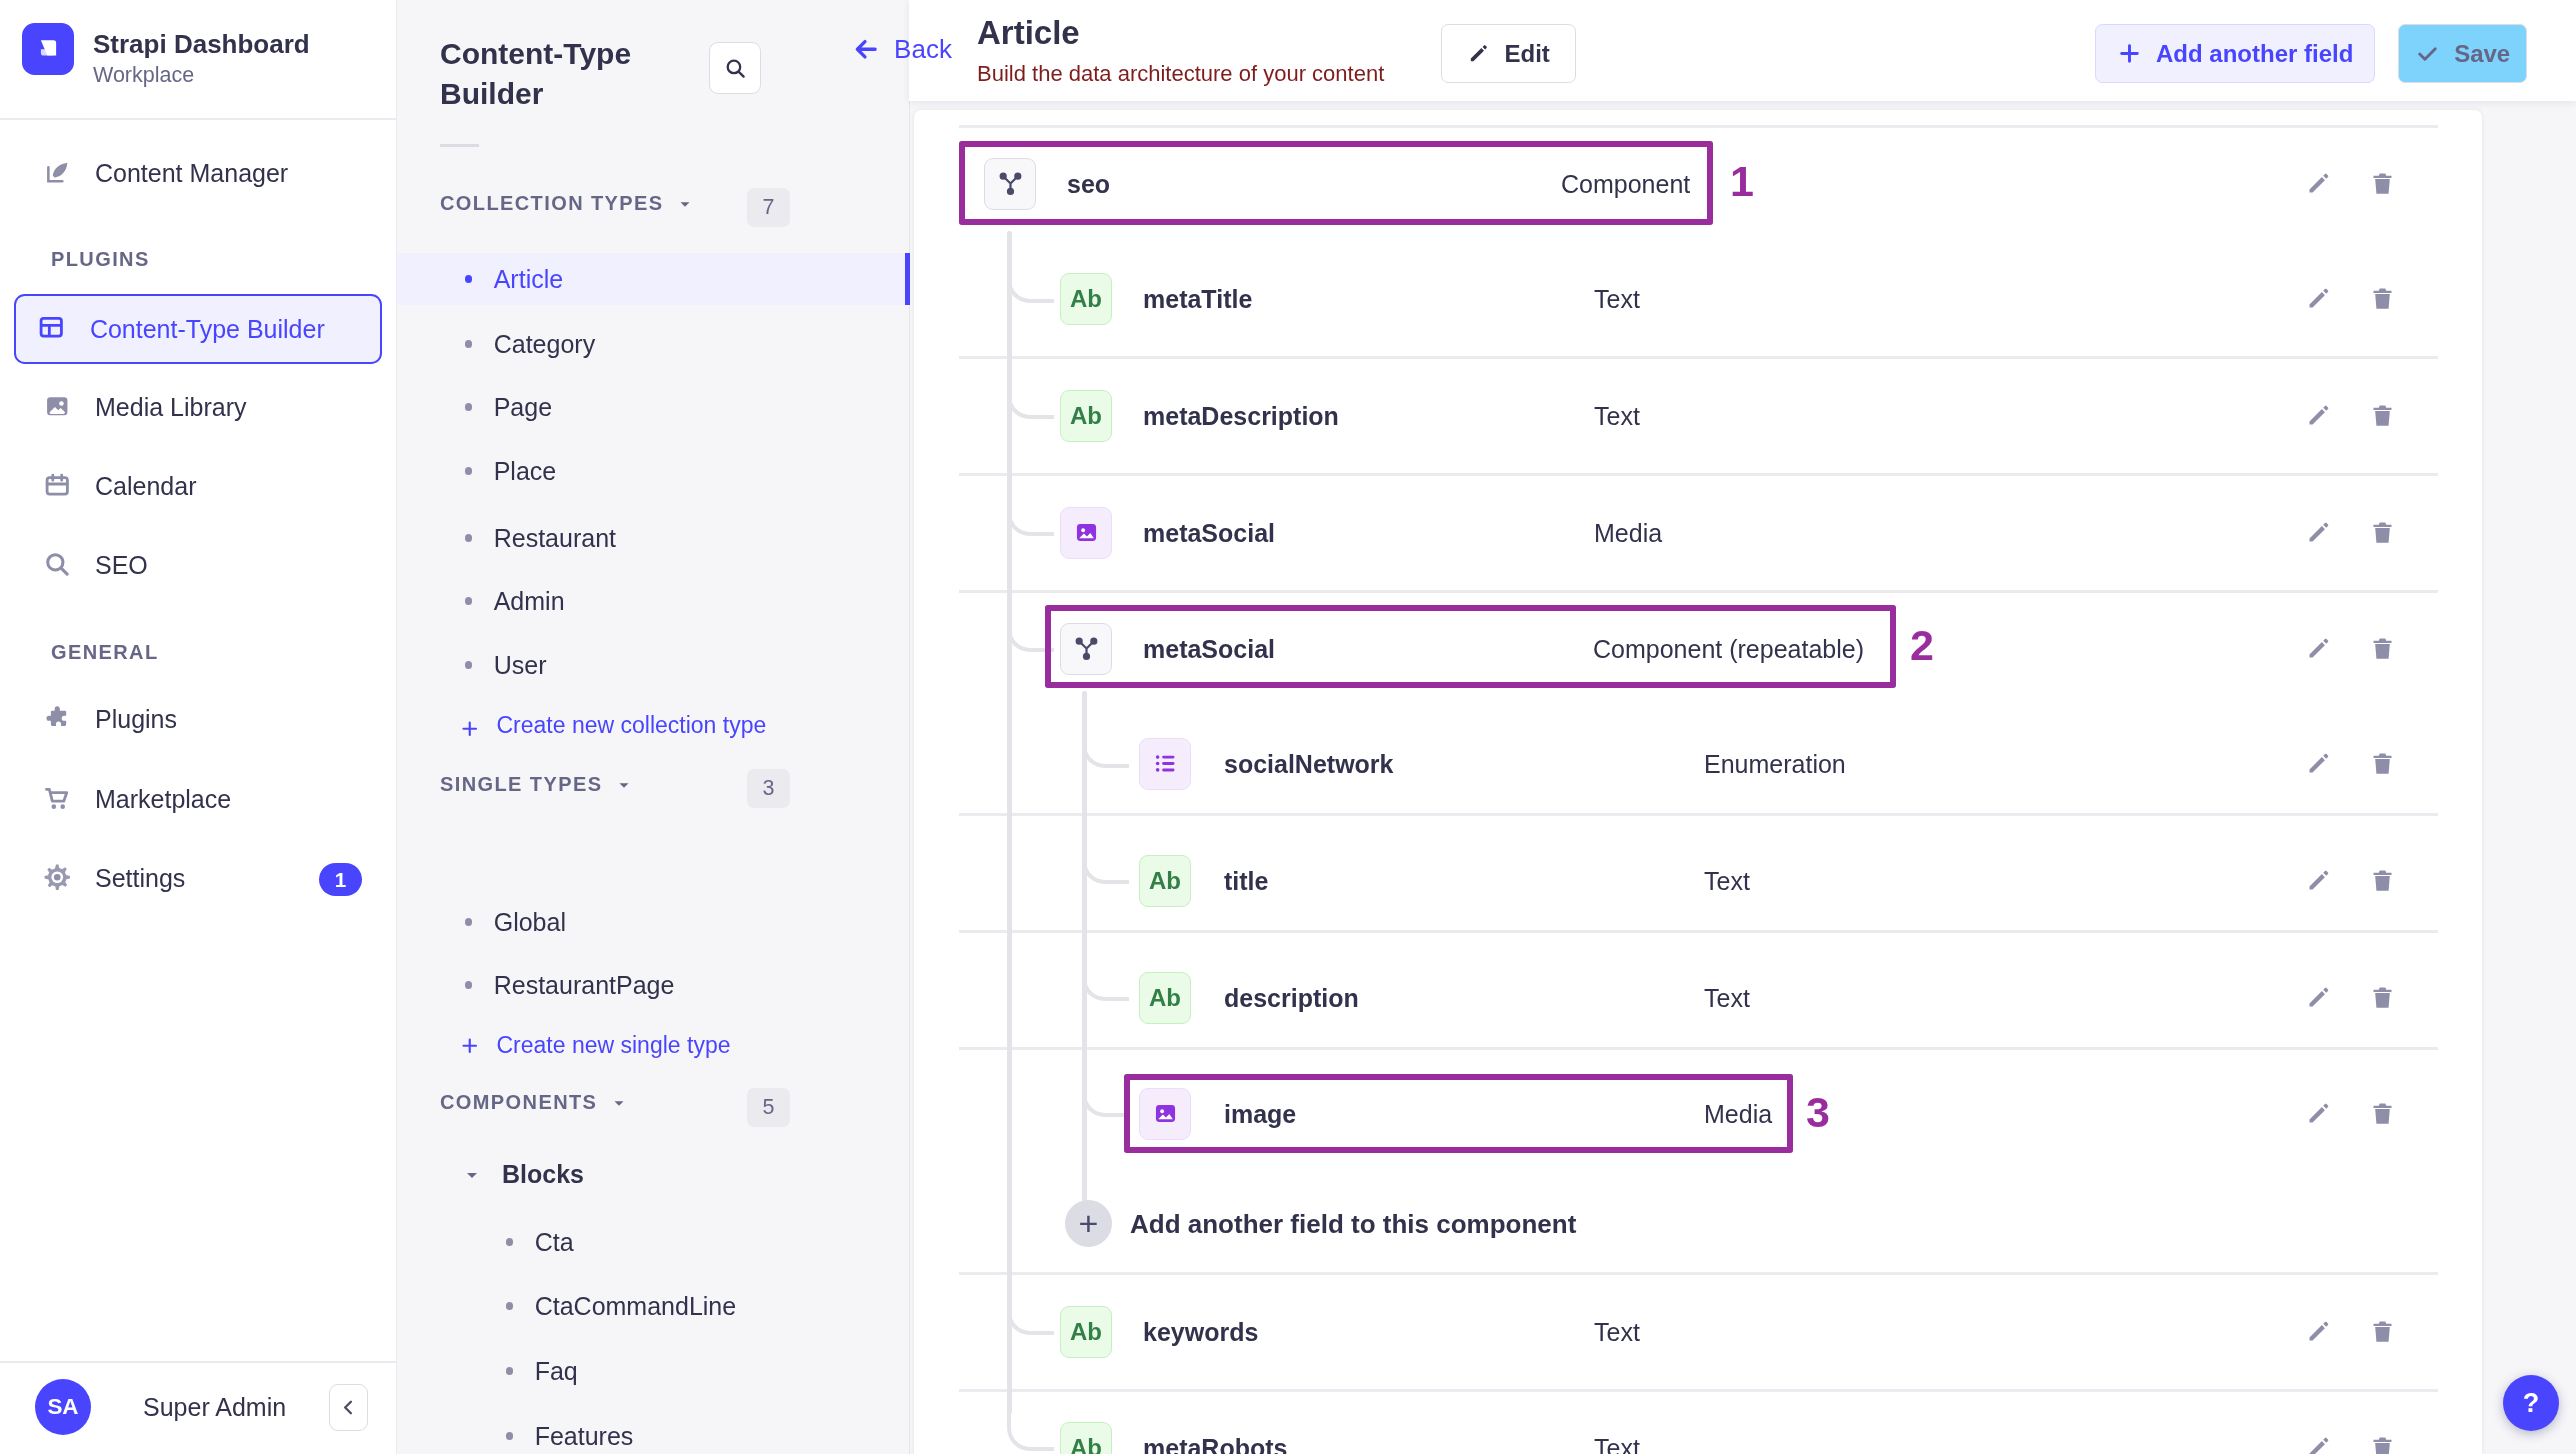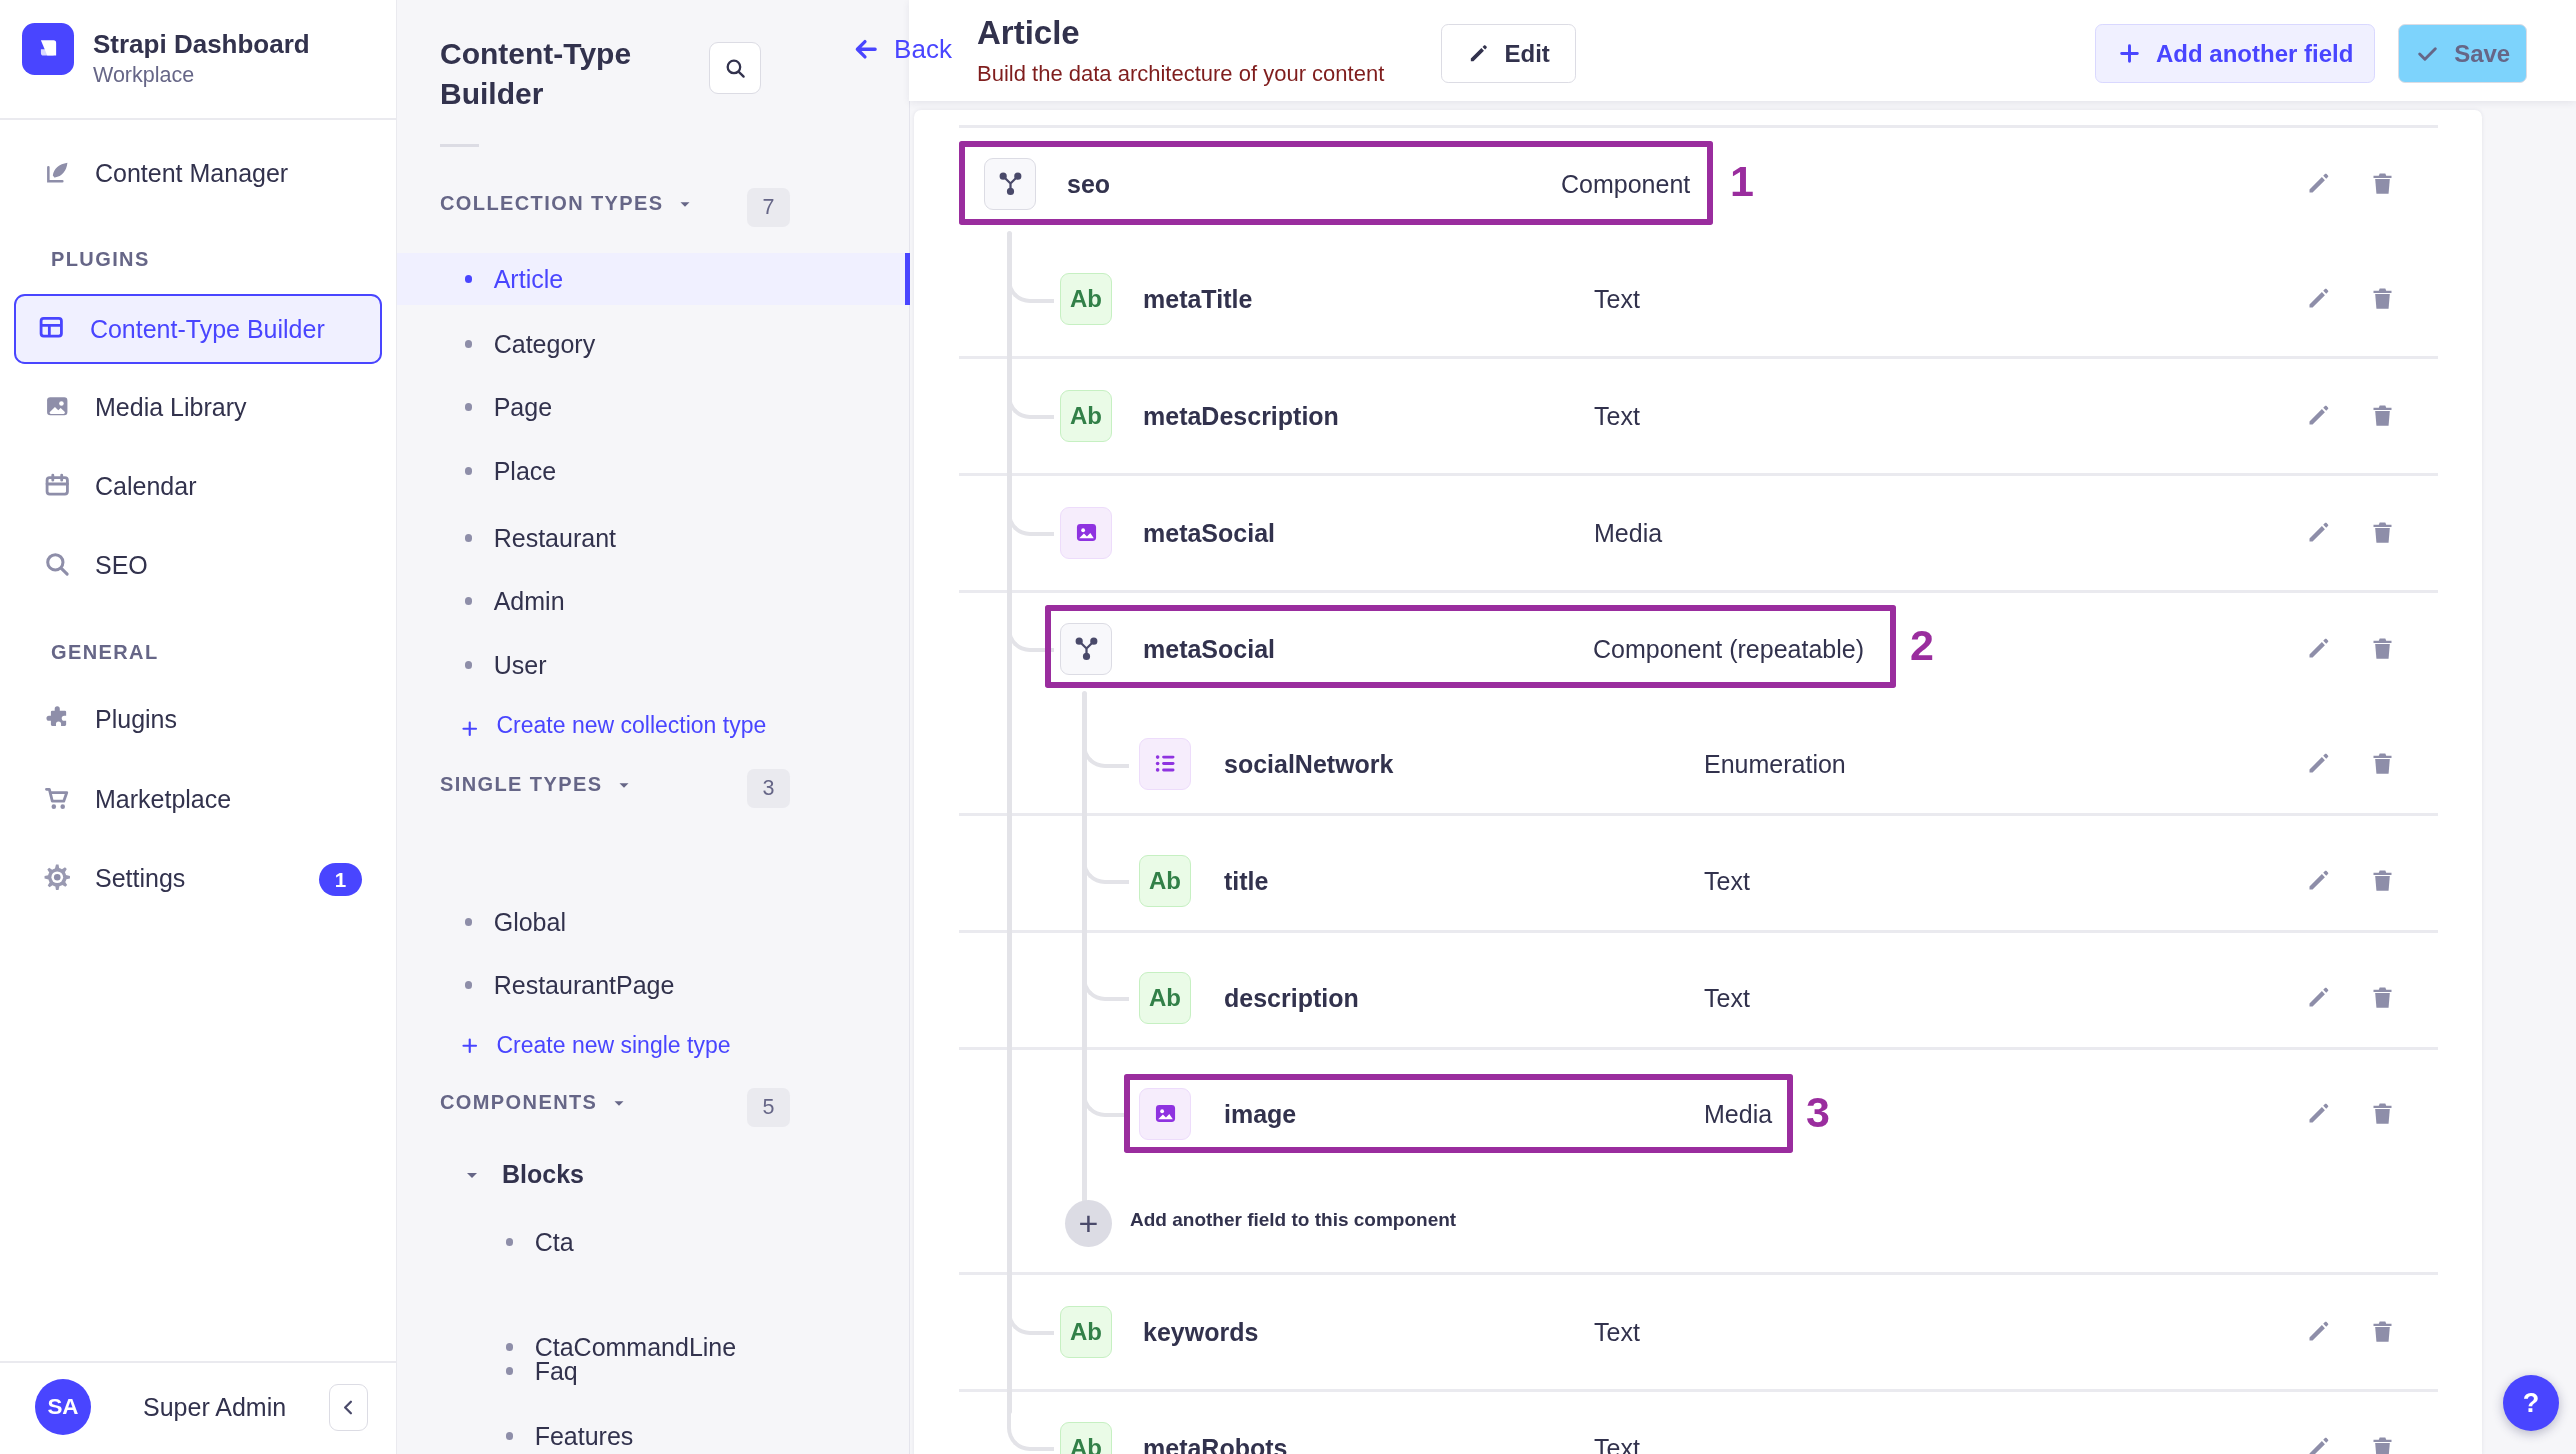--- a/index.html
+++ b/index.html
@@ -75,7 +75,7 @@
   .hl-num{position:absolute;font-size:43px;font-weight:700;color:#9a2d9e;}
 
   .addfield-circle{position:absolute;left:1065px;top:1200px;width:47px;height:47px;border-radius:50%;background:#dcdce4;color:#4a4a6a;font-size:34px;font-weight:400;display:flex;align-items:center;justify-content:center;cursor:pointer;}
-  .addfield-lbl{position:absolute;left:1130px;top:1209px;font-size:19px;font-weight:600;color:#32324d;cursor:pointer;}
+  .addfield-lbl{position:absolute;left:1130px;top:1209px;font-size:26px;font-weight:600;color:#32324d;cursor:pointer;}
 
   .help-btn{position:absolute;left:2503px;top:1375px;width:56px;height:56px;border-radius:50%;background:#4945ff;color:#fff;font-size:27px;font-weight:700;display:flex;align-items:center;justify-content:center;box-shadow:0 2.7px 10.8px rgba(33,33,82,.3);cursor:pointer;}
 </style>

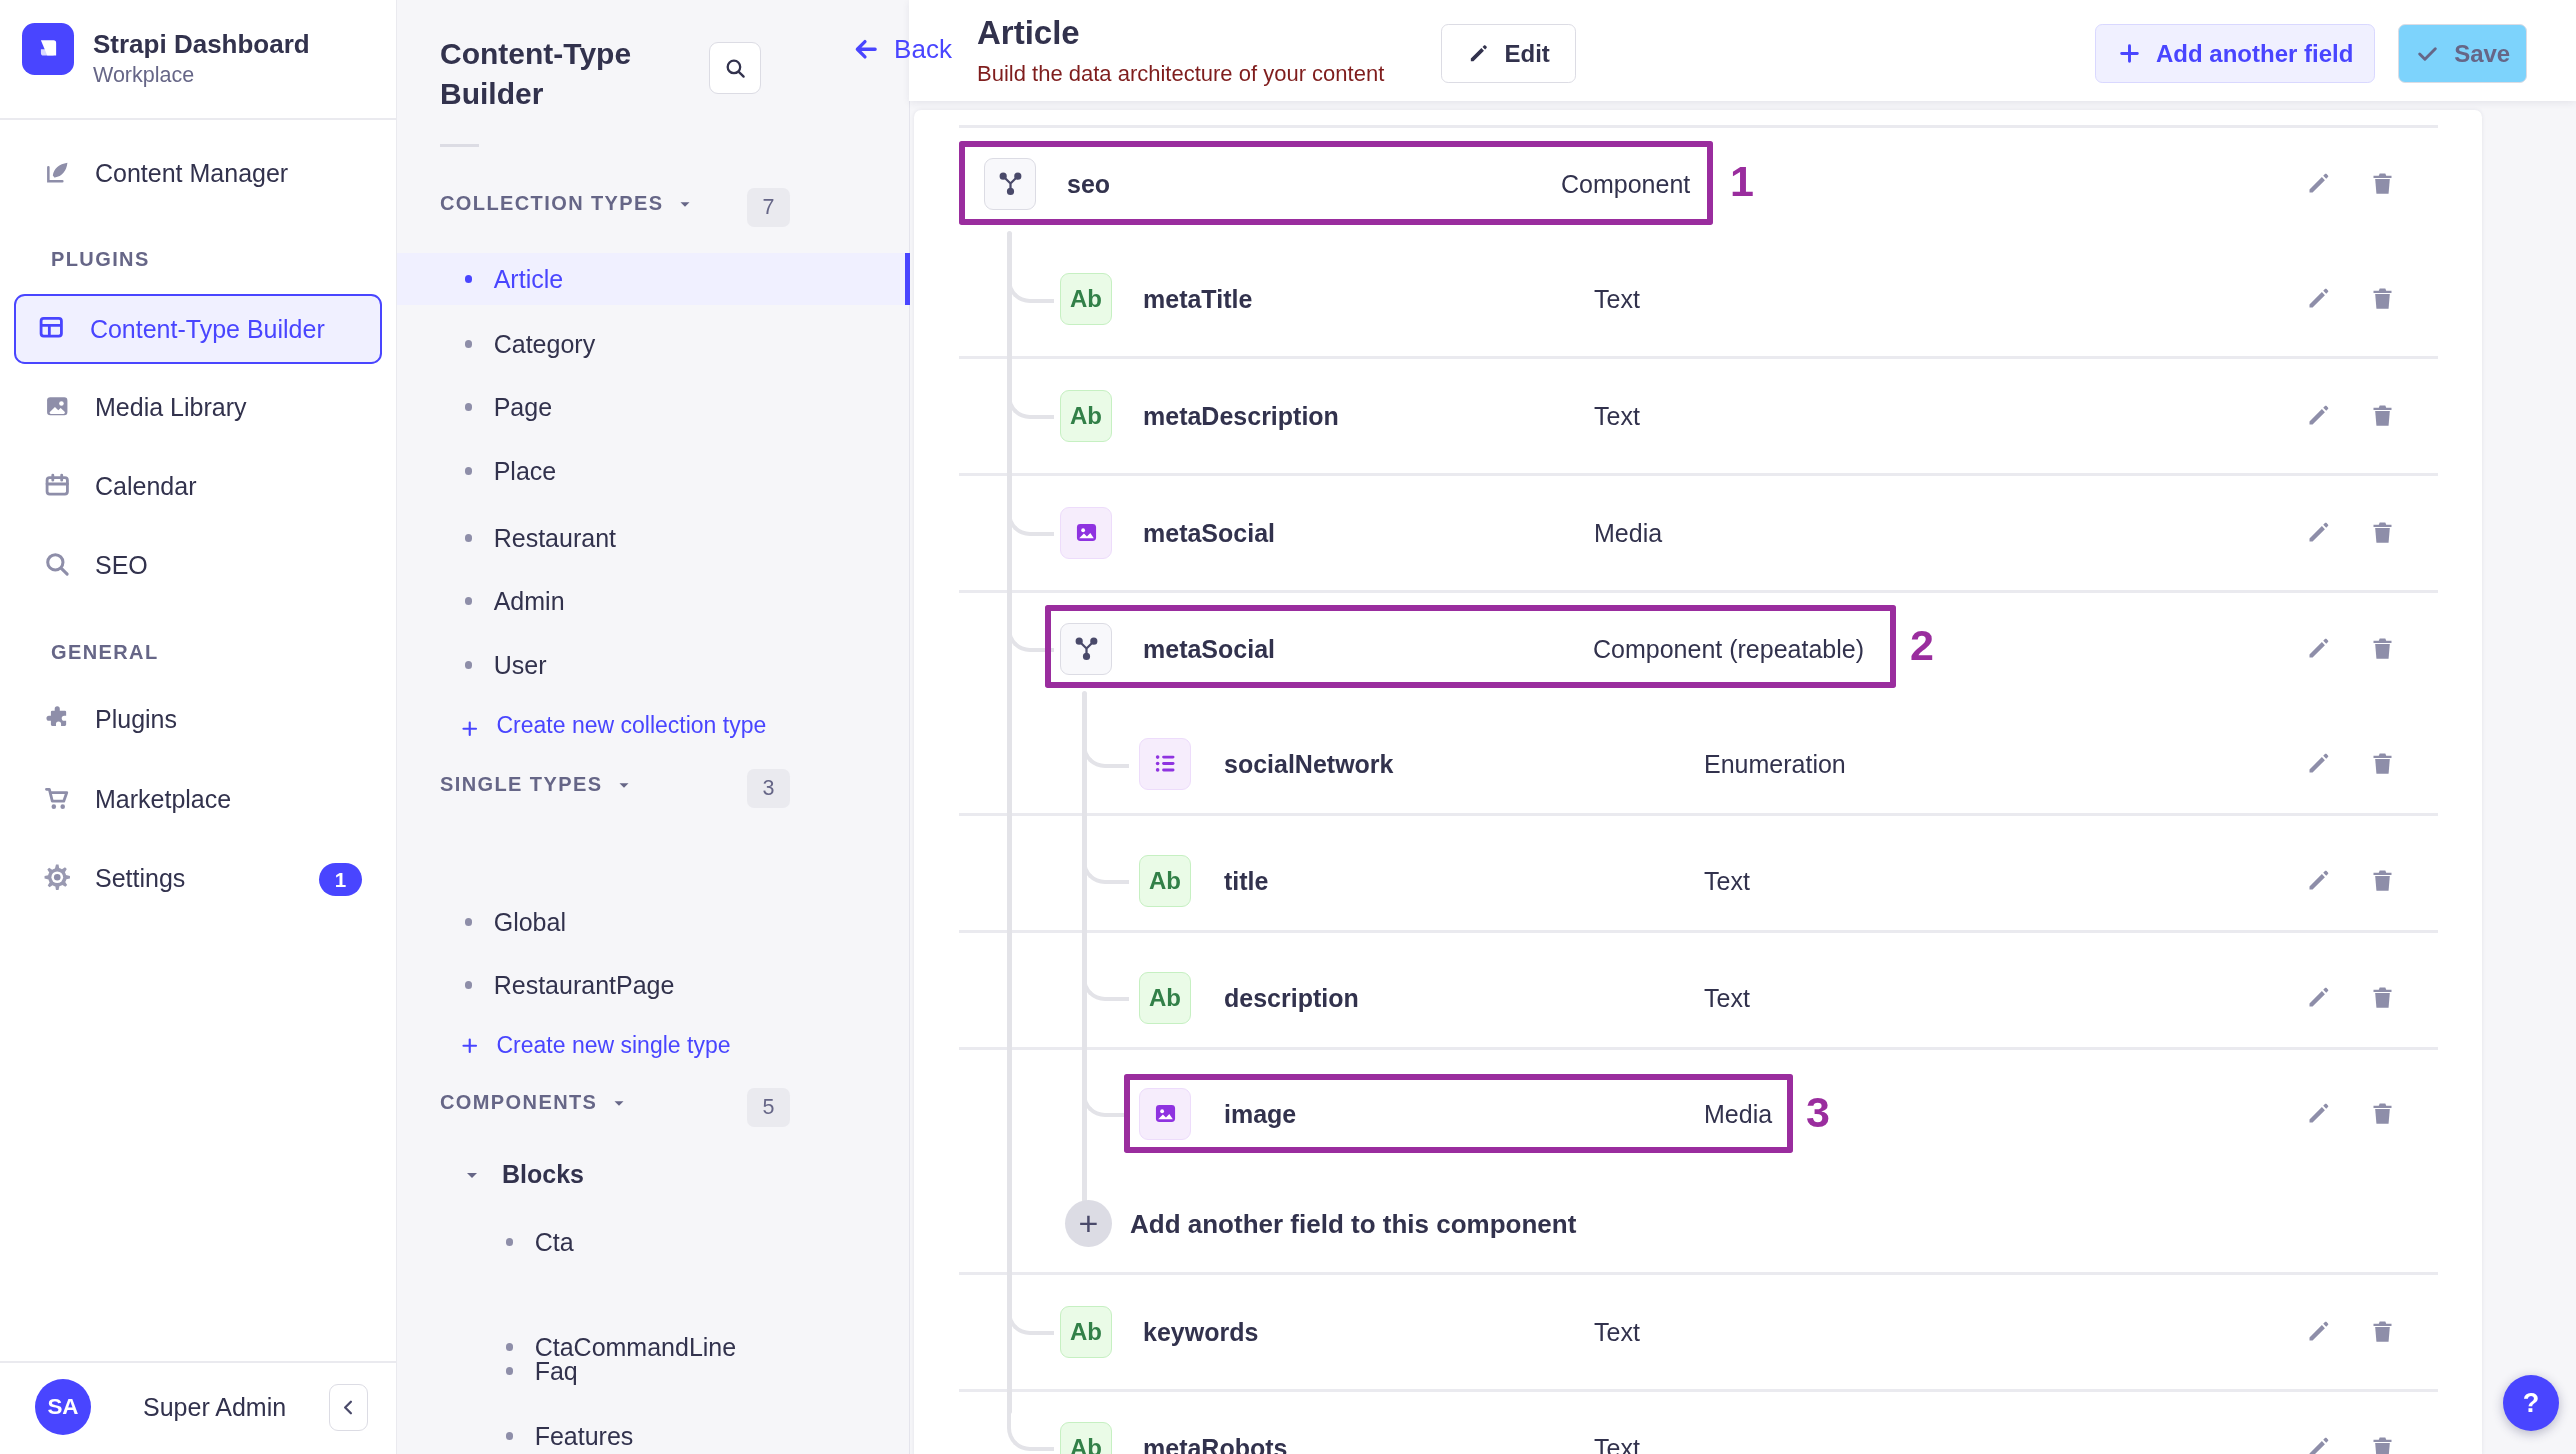--- a/index.html
+++ b/index.html
@@ -289,7 +289,7 @@
         <span class="dot"></span>
         <span class="lbl">Cta</span>
       </div>
-    <div class="tn-item sub" style="top:1321px;">
+    <div class="tn-item sub" style="top:1280px;">
         <span class="dot"></span>
         <span class="lbl">CtaCommandLine</span>
       </div>

